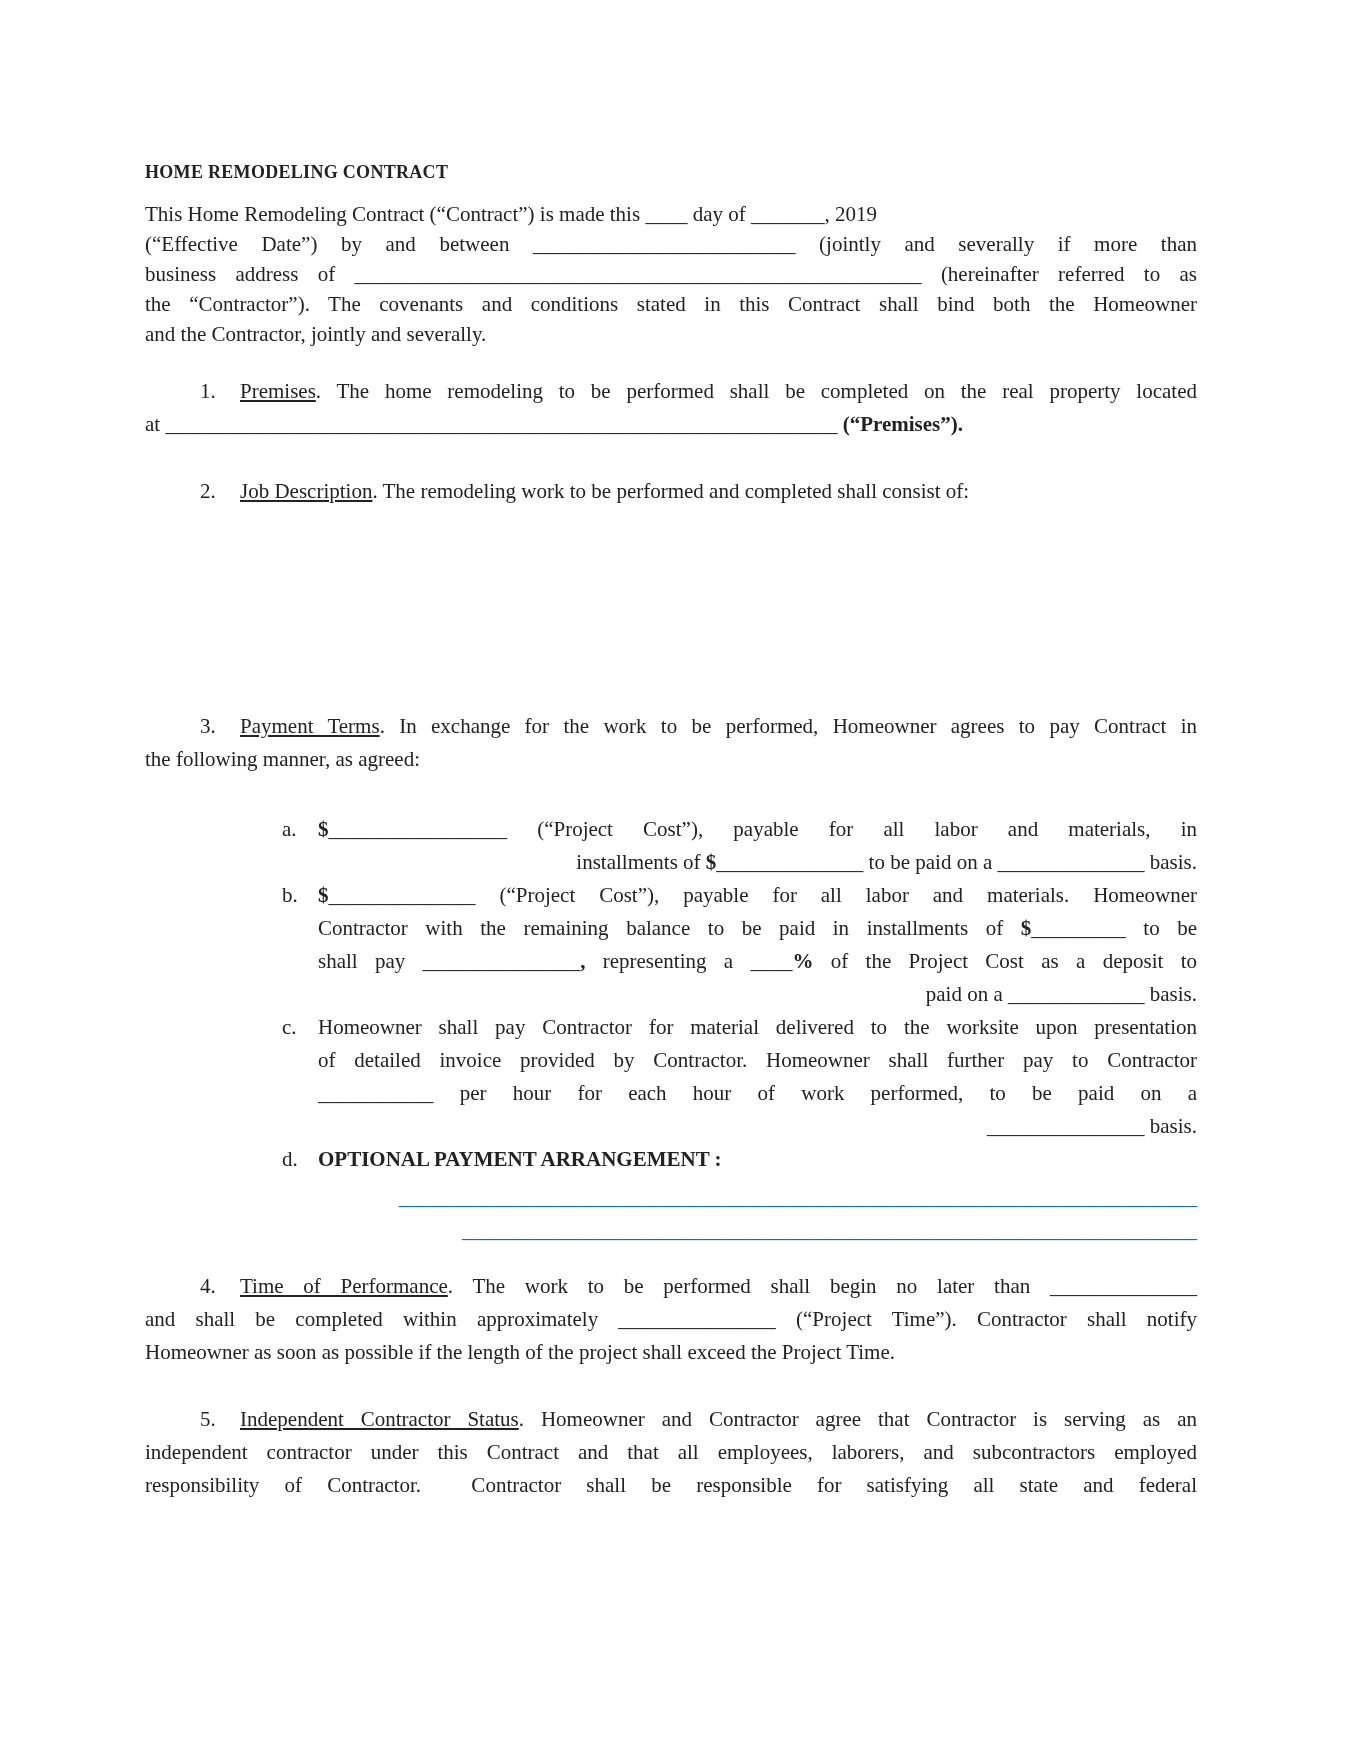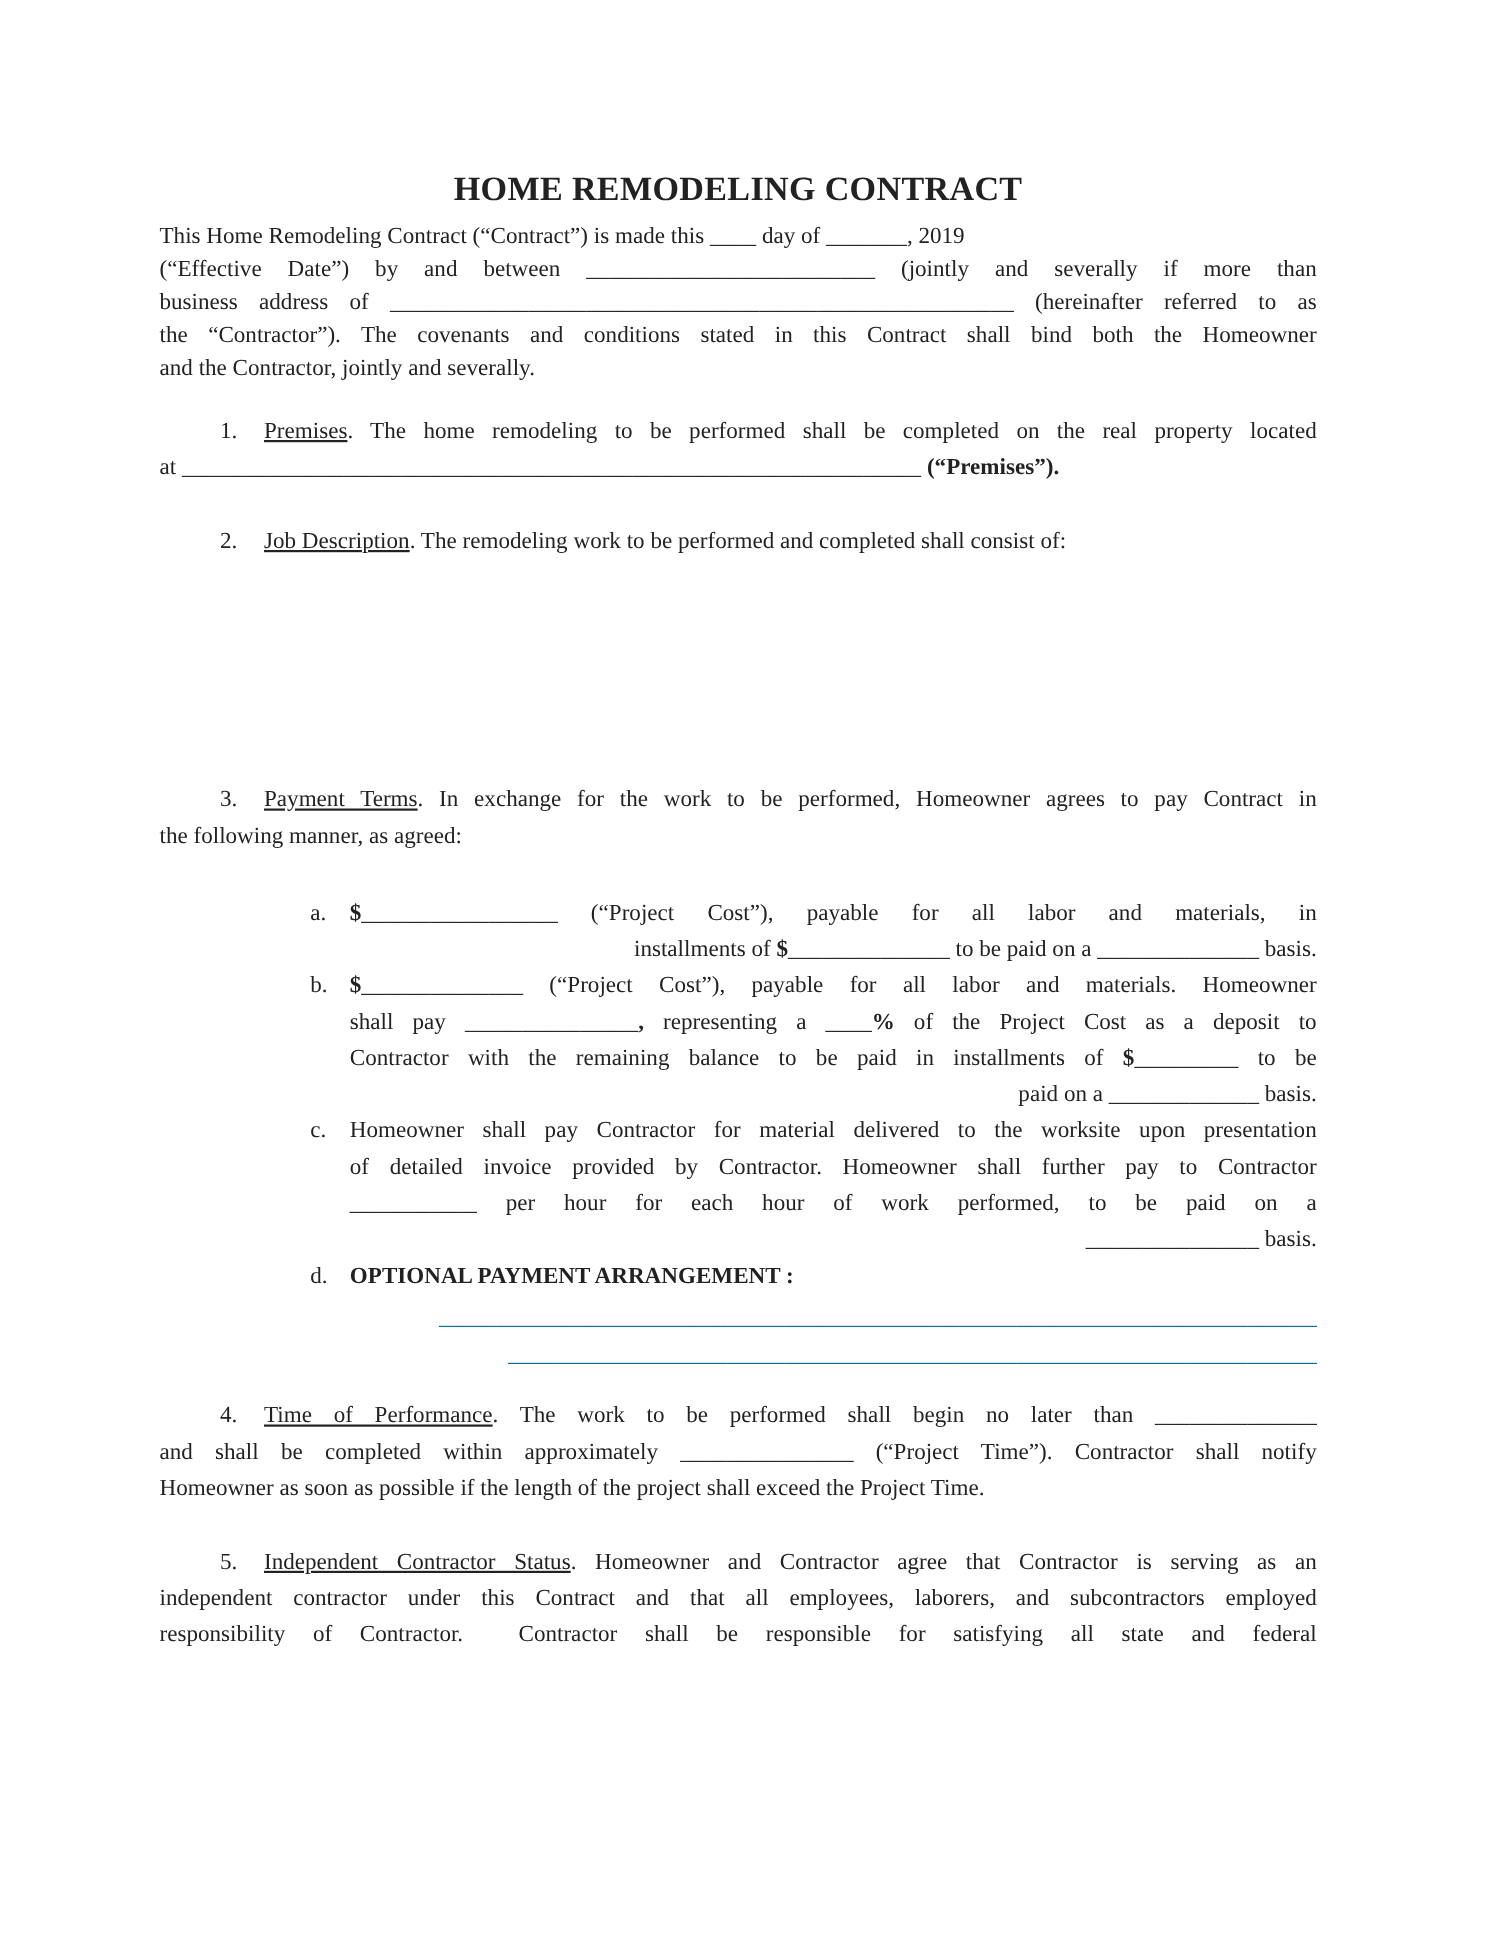--- a/index.html
+++ b/index.html
@@ -20,9 +20,8 @@
     font-size: 21px;
   }
   .title {
-    text-align: center;
     font-weight: bold;
-    font-size: 31px;
+    font-size: 18px;
     line-height: 24px;
     letter-spacing: 0.3px;
   }

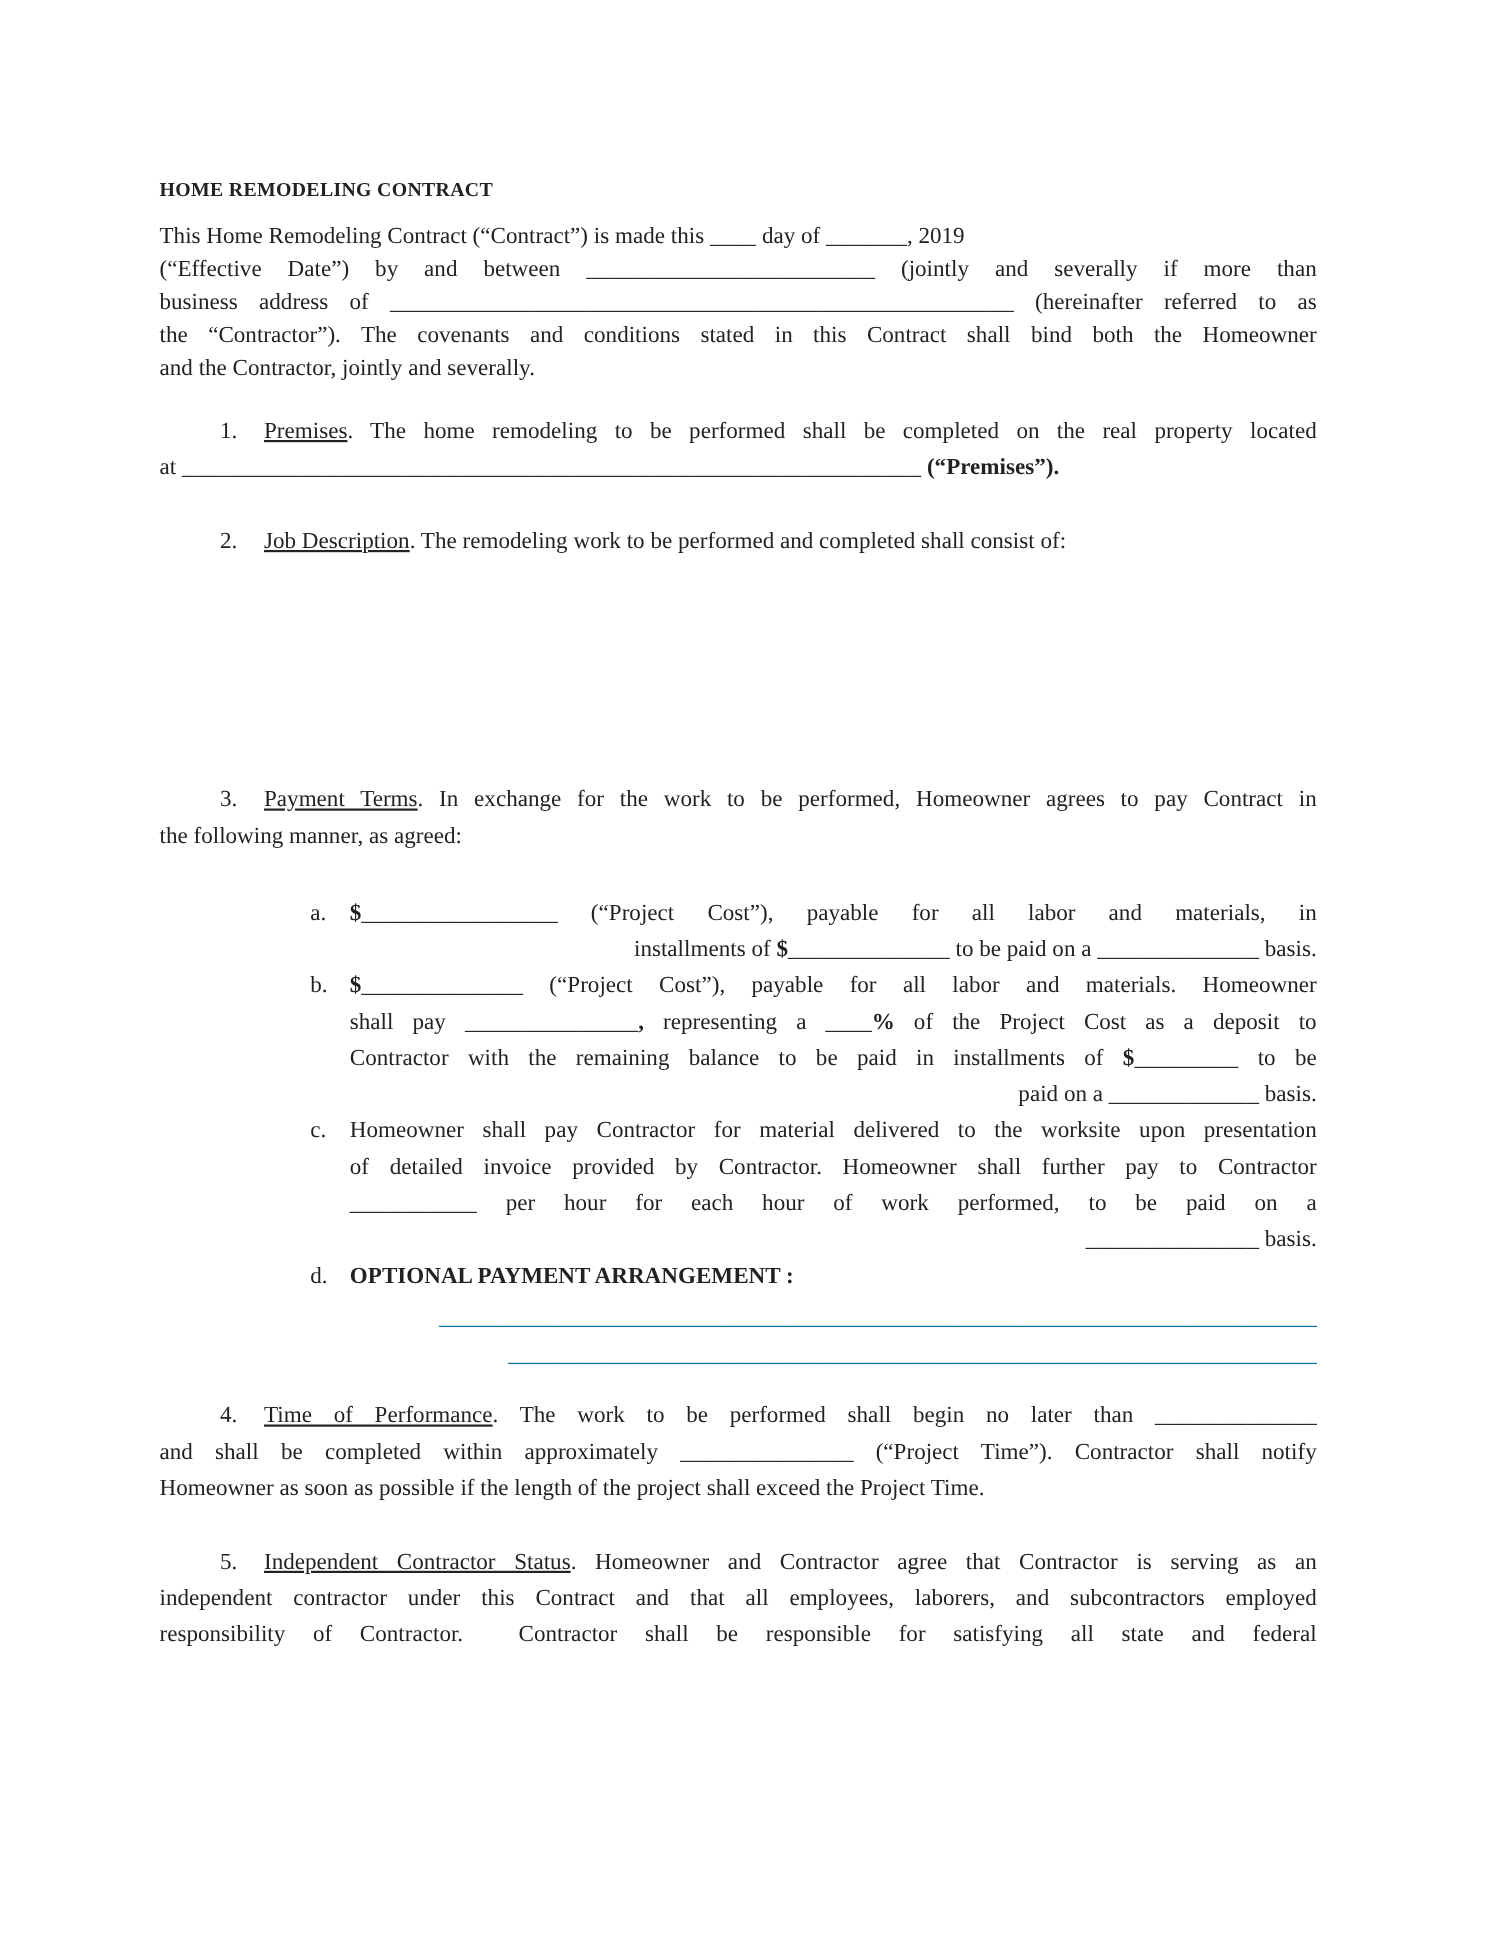--- a/index.html
+++ b/index.html
@@ -80,8 +80,8 @@
       </div>
     <div class="par p-subb">
         <div class="line j subf"><span class="marker">b.</span><span class="b">$</span><span>______________ (“Project Cost”), payable for all labor and materials. Homeowner</span></div>
+        <div class="line j sub"><span>Contractor with the remaining balance to be paid in installments of </span><span class="b">$</span><span>_________ to be</span></div>
         <div class="line j sub"><span>shall pay _______________</span><span class="b">,</span><span> representing a ____</span><span class="b">%</span><span> of the Project Cost as a deposit to</span></div>
-        <div class="line j sub"><span>Contractor with the remaining balance to be paid in installments of </span><span class="b">$</span><span>_________ to be</span></div>
         <div class="line sub"><span>paid on a _____________ basis.</span></div>
       </div>
     <div class="par p-subc">

